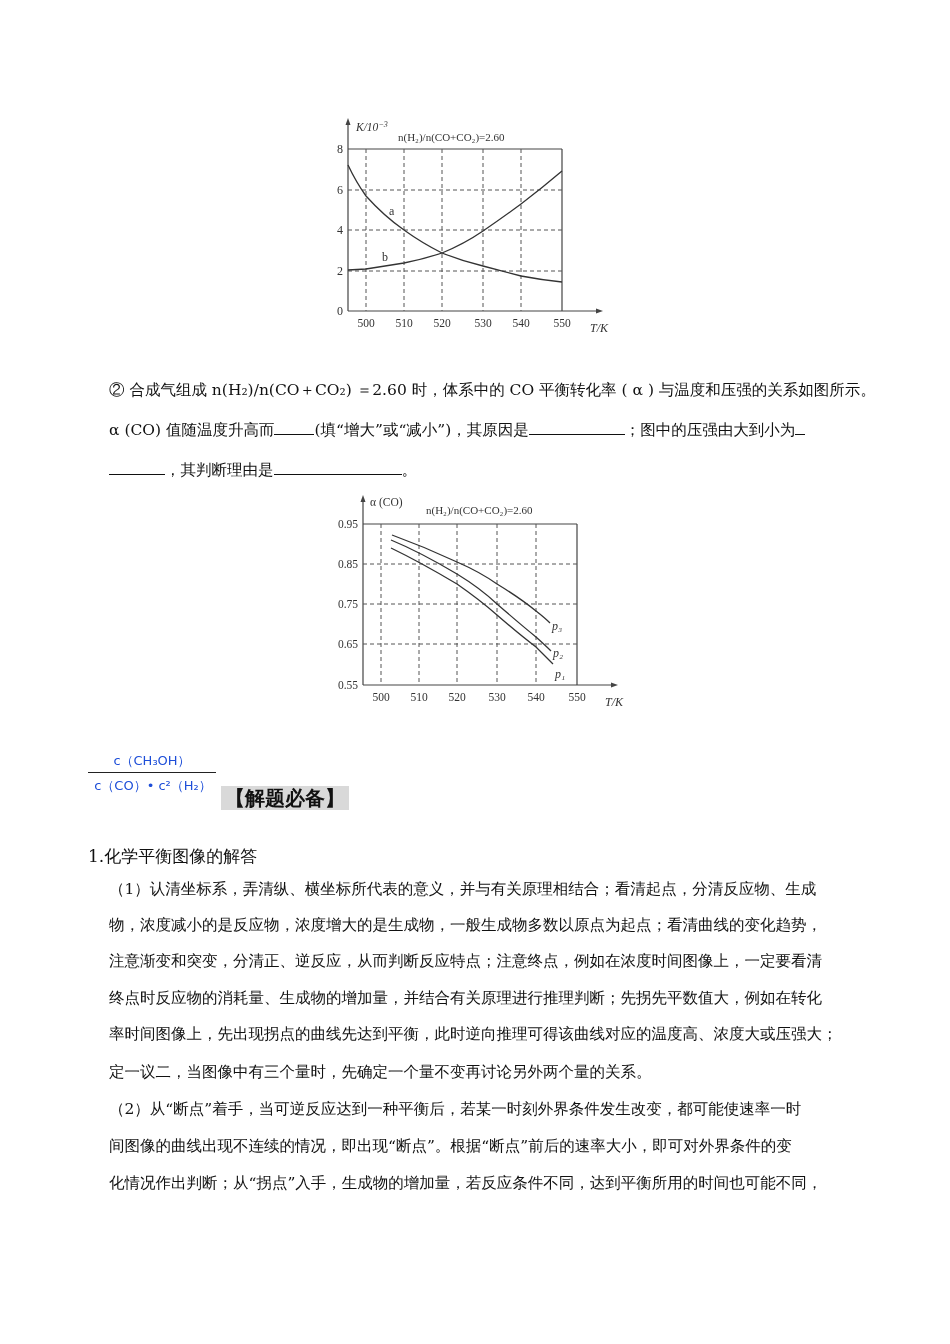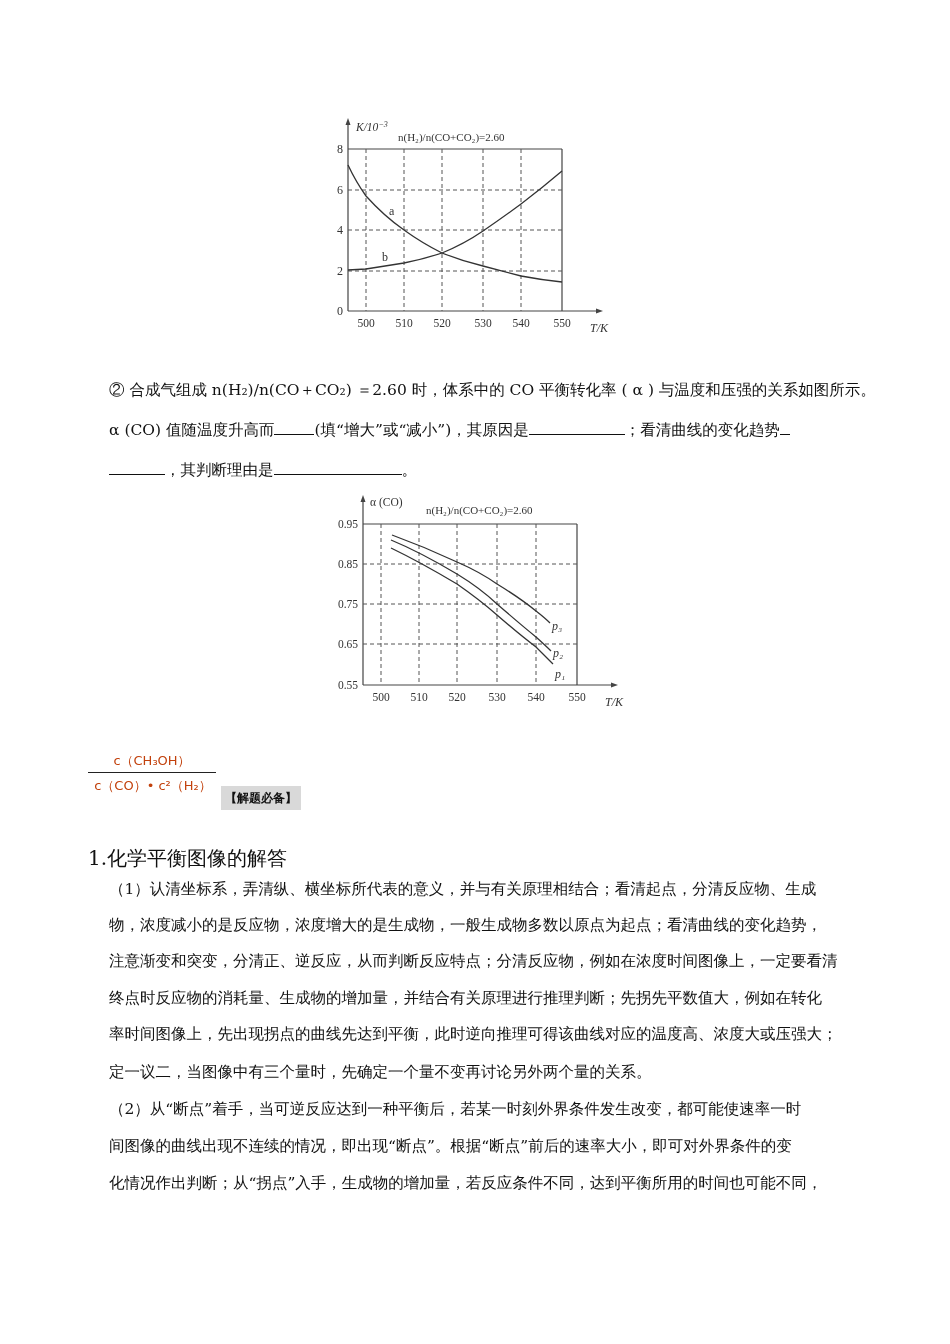--- a/index.html
+++ b/index.html
@@ -69,7 +69,7 @@
 
 <div class="para" style="top:380px;">
   <div class="p-line" style="top:0px;">② 合成气组成 n(H₂)/n(CO＋CO₂) ＝2.60 时，体系中的 CO 平衡转化率 ( α ) 与温度和压强的关系如图所示。</div>
-  <div class="p-line" style="top:40px;"><span>α (CO) 值随温度升高而</span><span class="blank" style="width:40px;"></span><span>(填“增大”或“减小”)，其原因是</span><span class="blank" style="width:96px;"></span><span>；看清曲线的变化趋势</span><span class="blank" style="width:10px;"></span></div>
+  <div class="p-line" style="top:40px;"><span>α (CO) 值随温度升高而</span><span class="blank" style="width:40px;"></span><span>(填“增大”或“减小”)，其原因是</span><span class="blank" style="width:96px;"></span><span>；图中的压强由大到小为</span><span class="blank" style="width:10px;"></span></div>
   <div class="p-line" style="top:80px;"><span class="blank" style="width:56px;"></span><span>，其判断理由是</span><span class="blank" style="width:128px;"></span><span>。</span></div>
 </div>
 

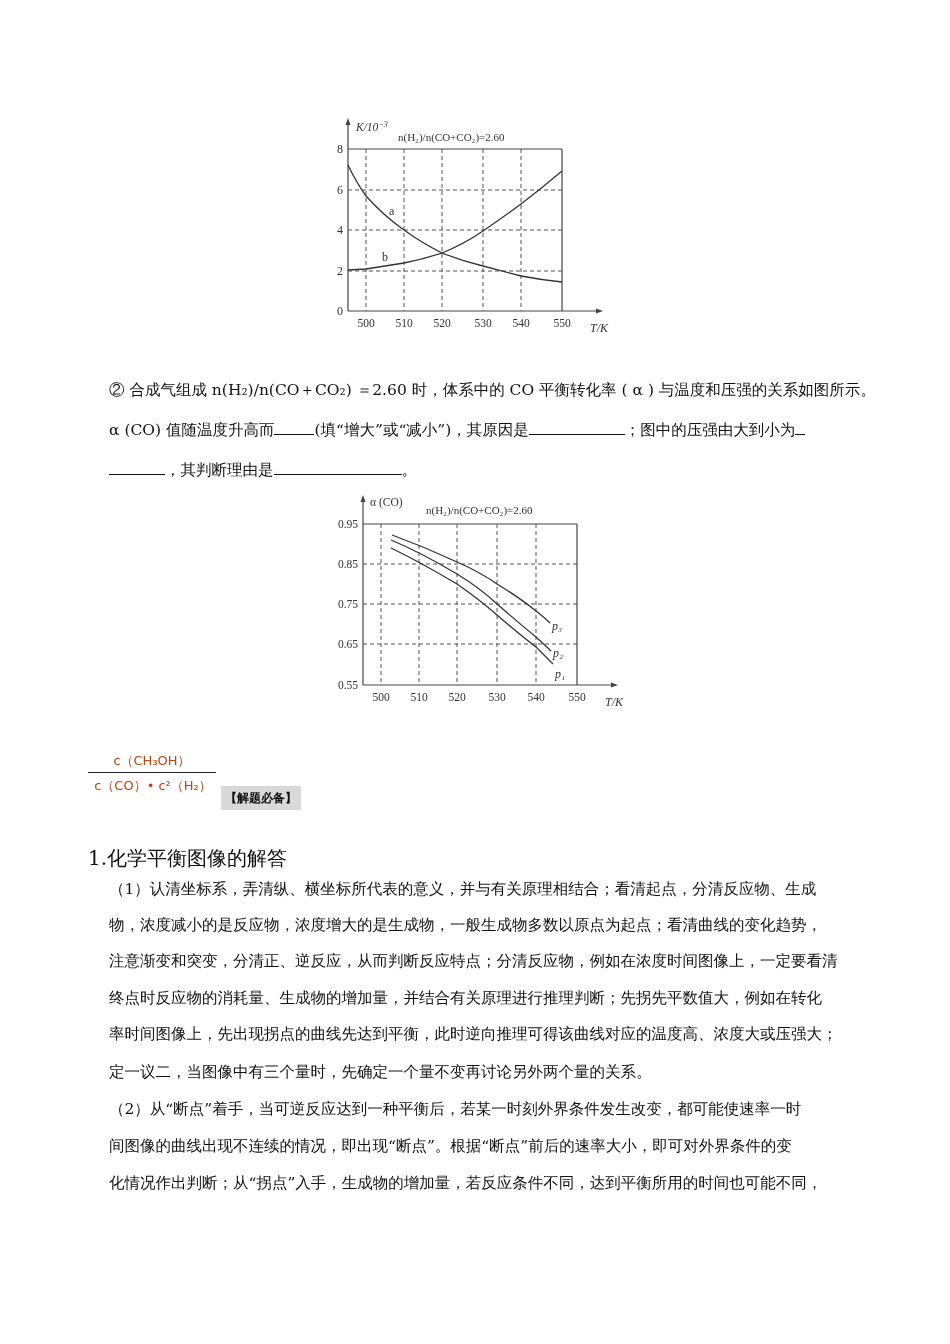--- a/index.html
+++ b/index.html
@@ -11,7 +11,7 @@
           white-space: nowrap; color: #111; }
   .p-line { position: absolute; left: 12px; white-space: nowrap; margin-left: 9px; }
   .blank { display: inline-block; border-bottom: 1px solid #111; height: 14px; vertical-align: baseline; }
-  .frac { position: absolute; left: 88px; top: 752px; width: 128px; font-family: "DejaVu Sans", sans-serif; font-size: 13px; color: #c2410c; }
+  .frac { position: absolute; left: 88px; top: 752px; width: 128px; font-family: "DejaVu Sans", sans-serif; font-size: 13px; color: #1d4ed8; }
   .frac .num { text-align: center; height: 18px; border-bottom: 1.2px solid #222; padding-bottom: 2px; }
   .frac .den { text-align: center; padding-left: 2px; padding-top: 4px; }
   .badge { position: absolute; left: 221px; top: 786px; background: #d9d9d9; font-family: "DejaVu Sans", sans-serif;

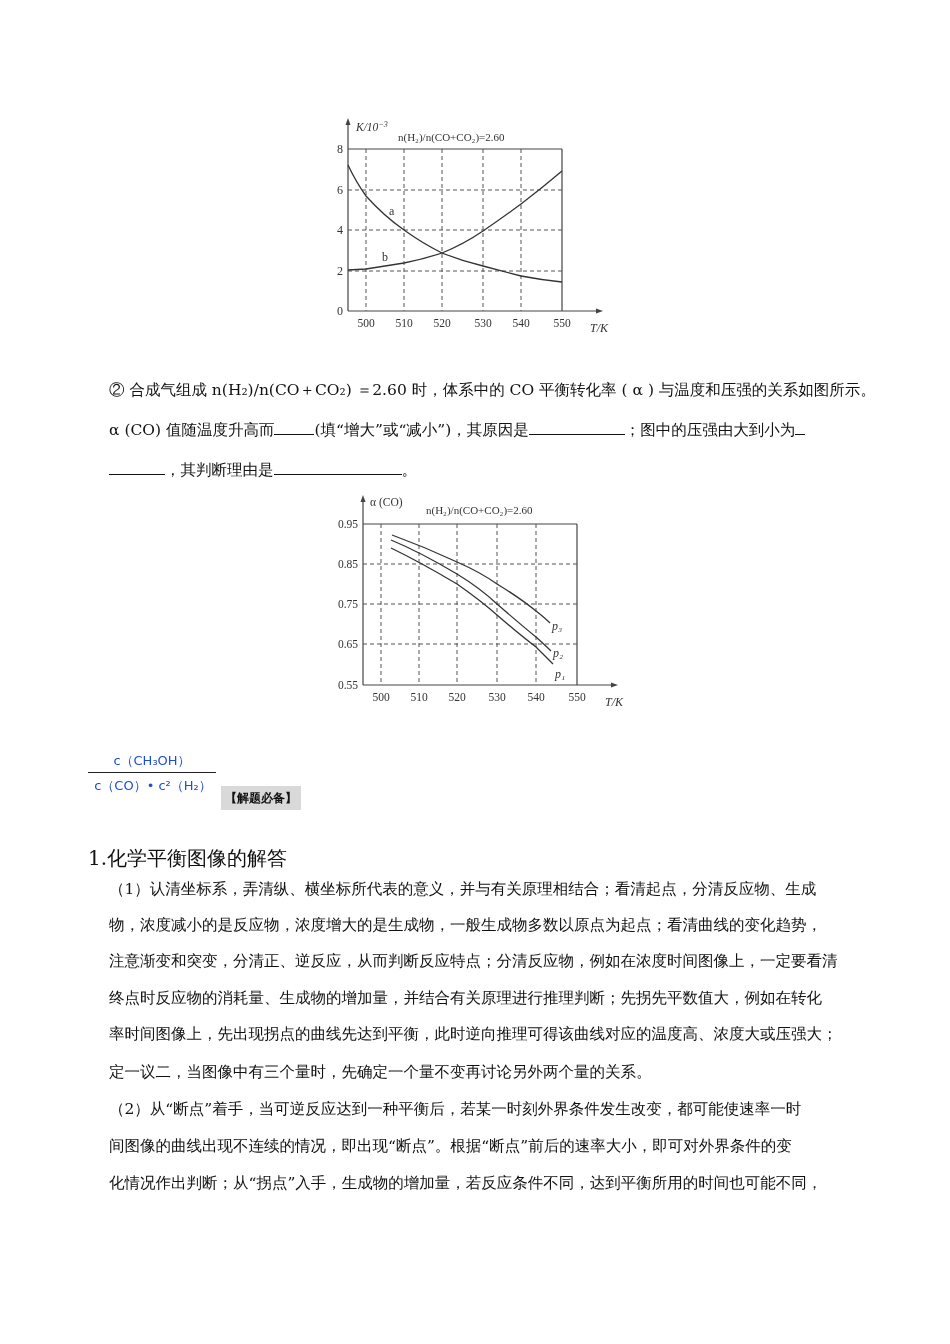--- a/index.html
+++ b/index.html
@@ -15,7 +15,7 @@
   .frac .num { text-align: center; height: 18px; border-bottom: 1.2px solid #222; padding-bottom: 2px; }
   .frac .den { text-align: center; padding-left: 2px; padding-top: 4px; }
   .badge { position: absolute; left: 221px; top: 786px; background: #d9d9d9; font-family: "DejaVu Sans", sans-serif;
-           font-size: 12px; font-weight: bold; padding: 2px 4px; line-height: 20px; color: #111; }
+           font-size: 20px; font-weight: bold; padding: 2px 4px; line-height: 20px; color: #111; }
   .sec-title { position: absolute; left: 88px; top: 845px; font-size: 20px; }
 </style>
 </head>

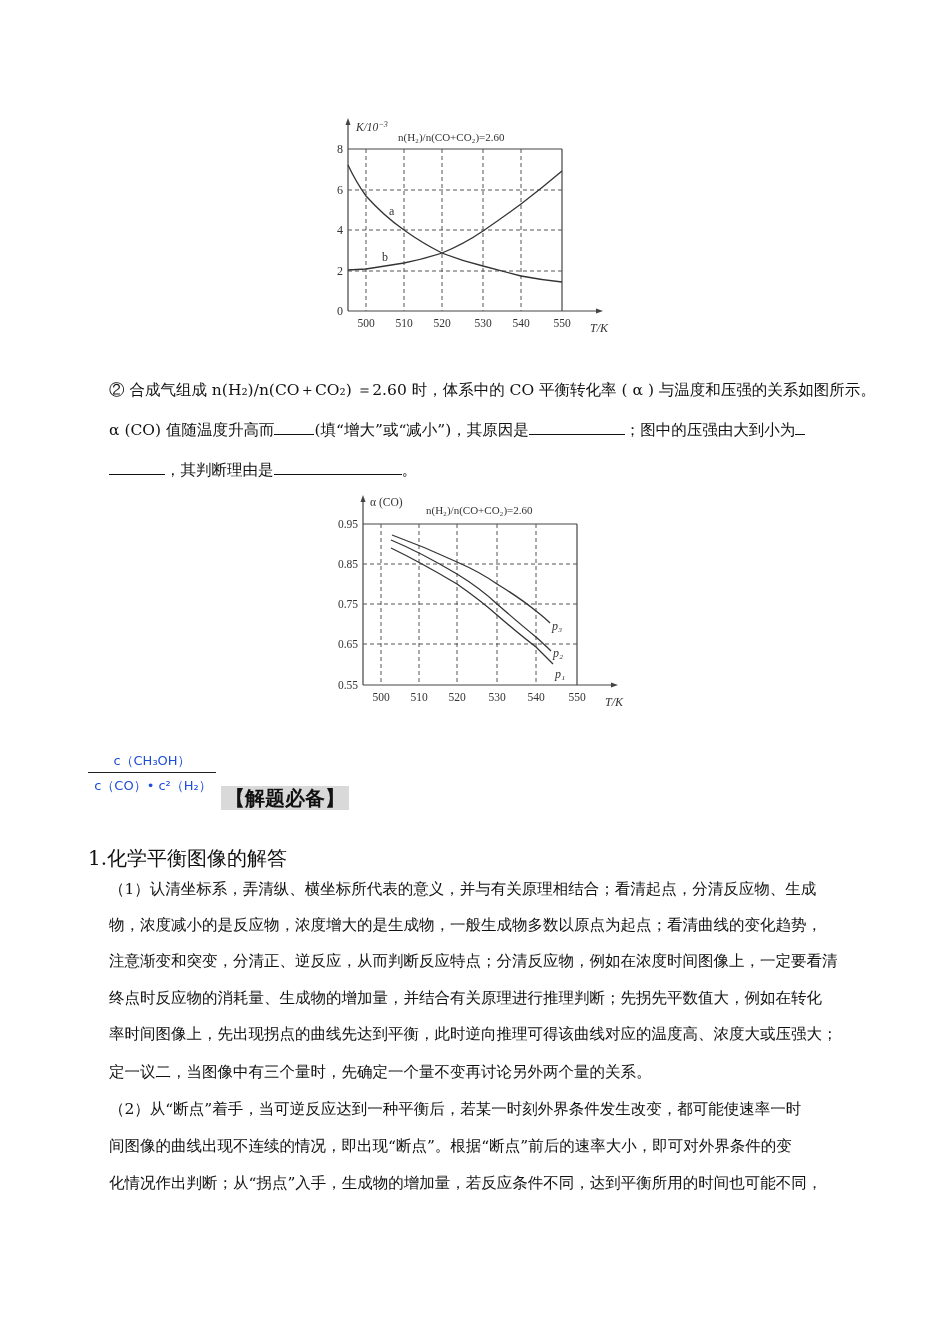--- a/index.html
+++ b/index.html
@@ -16,7 +16,7 @@
   .frac .den { text-align: center; padding-left: 2px; padding-top: 4px; }
   .badge { position: absolute; left: 221px; top: 786px; background: #d9d9d9; font-family: "DejaVu Sans", sans-serif;
            font-size: 20px; font-weight: bold; padding: 2px 4px; line-height: 20px; color: #111; }
-  .sec-title { position: absolute; left: 88px; top: 845px; font-size: 20px; }
+  .sec-title { position: absolute; left: 88px; top: 845px; font-size: 17px; }
 </style>
 </head>
 <body>

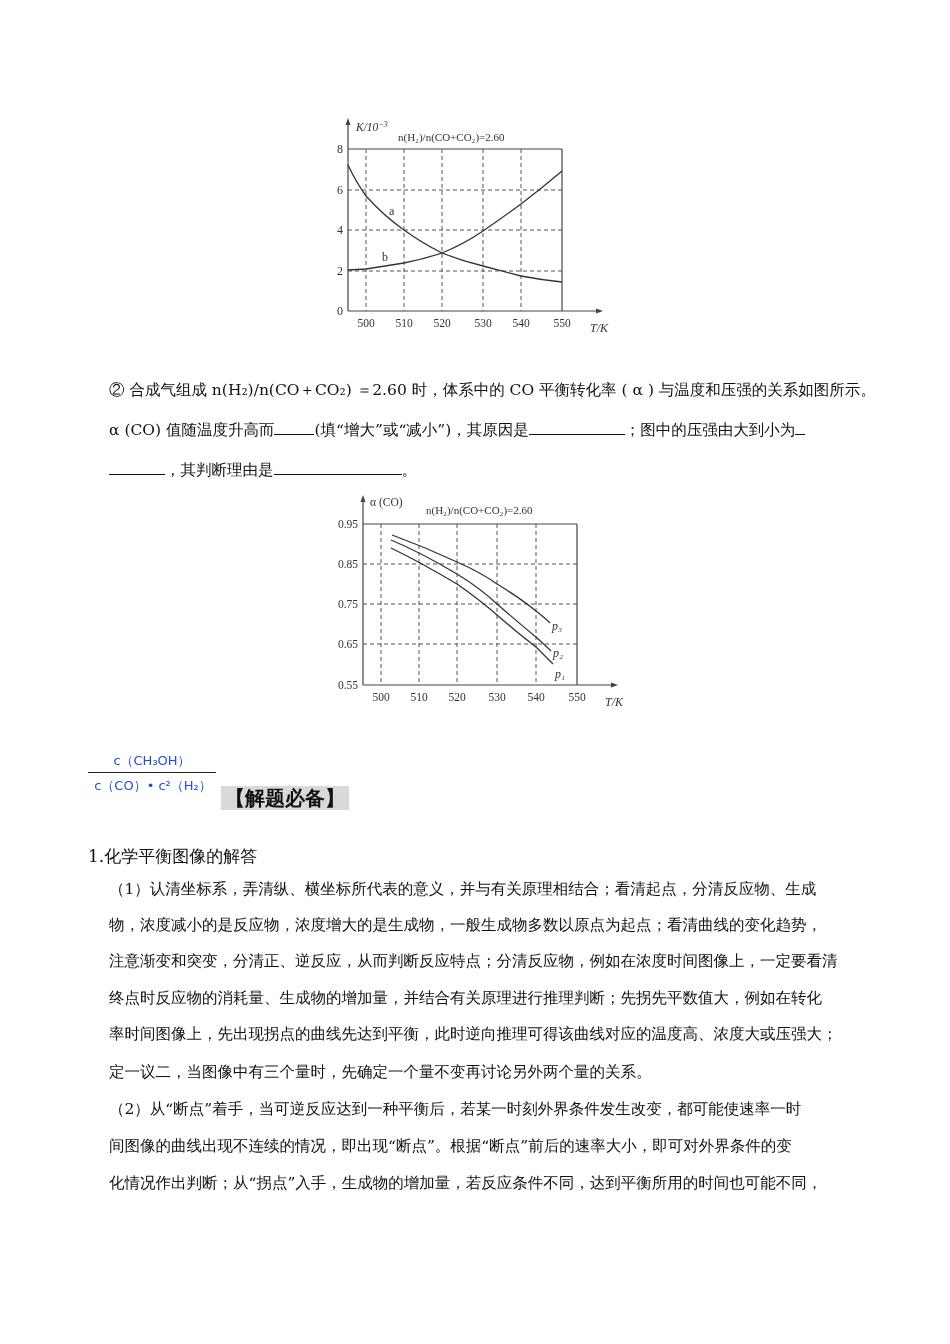--- a/index.html
+++ b/index.html
@@ -126,7 +126,7 @@
 <div class="para" style="top:879px;">
   <div class="p-line" style="top:0px;">（1）认清坐标系，弄清纵、横坐标所代表的意义，并与有关原理相结合；看清起点，分清反应物、生成</div>
   <div class="p-line" style="top:36px;">物，浓度减小的是反应物，浓度增大的是生成物，一般生成物多数以原点为起点；看清曲线的变化趋势，</div>
-  <div class="p-line" style="top:72px;">注意渐变和突变，分清正、逆反应，从而判断反应特点；分清反应物，例如在浓度时间图像上，一定要看清</div>
+  <div class="p-line" style="top:72px;">注意渐变和突变，分清正、逆反应，从而判断反应特点；注意终点，例如在浓度时间图像上，一定要看清</div>
   <div class="p-line" style="top:109px;text-align:right;">终点时反应物的消耗量、生成物的增加量，并结合有关原理进行推理判断；先拐先平数值大，例如在转化</div>
   <div class="p-line" style="top:146px;font-family:Liberation Mono, monospace;">率时间图像上，先出现拐点的曲线先达到平衡，此时逆向推理可得该曲线对应的温度高、浓度大或压强大；</div>
   <div class="p-line" style="top:183px;">定一议二，当图像中有三个量时，先确定一个量不变再讨论另外两个量的关系。</div>

